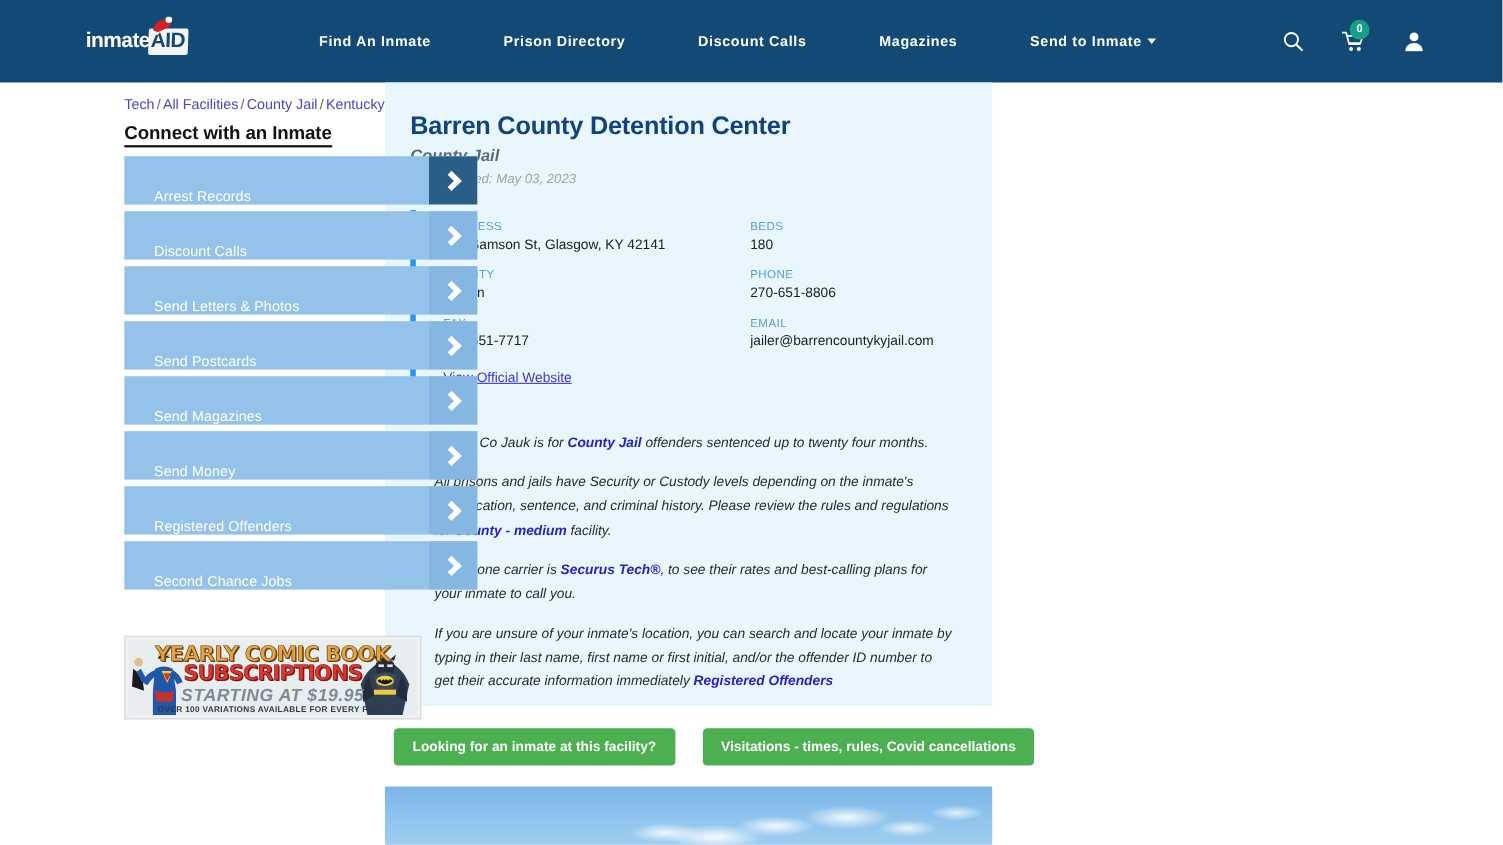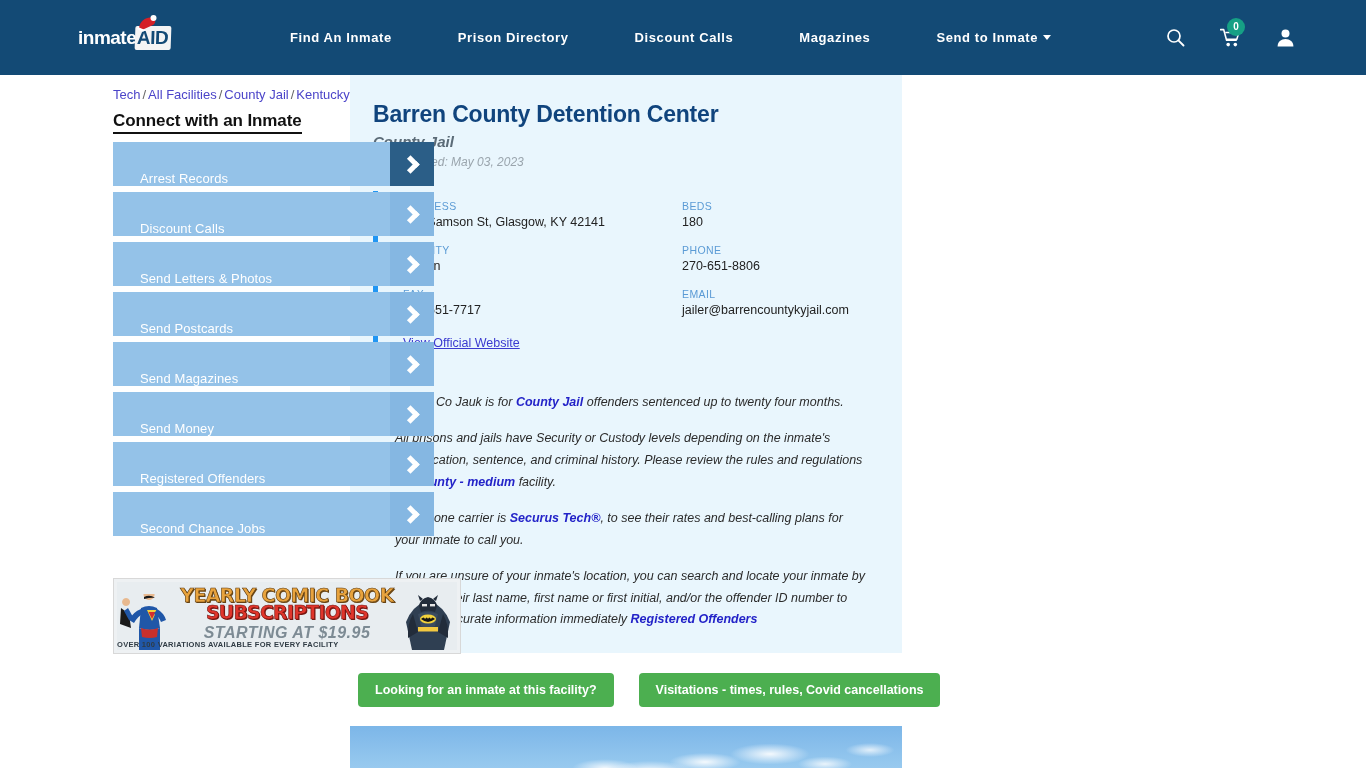--- a/index.html
+++ b/index.html
@@ -253,7 +253,7 @@
   }
   .facility-card {
     background: #e9f6fd;
-    padding: 26px 28px 22px 23px;
+    padding: 26px 28px 11px 23px;
     width: 552px;
   }
   .fac-title {

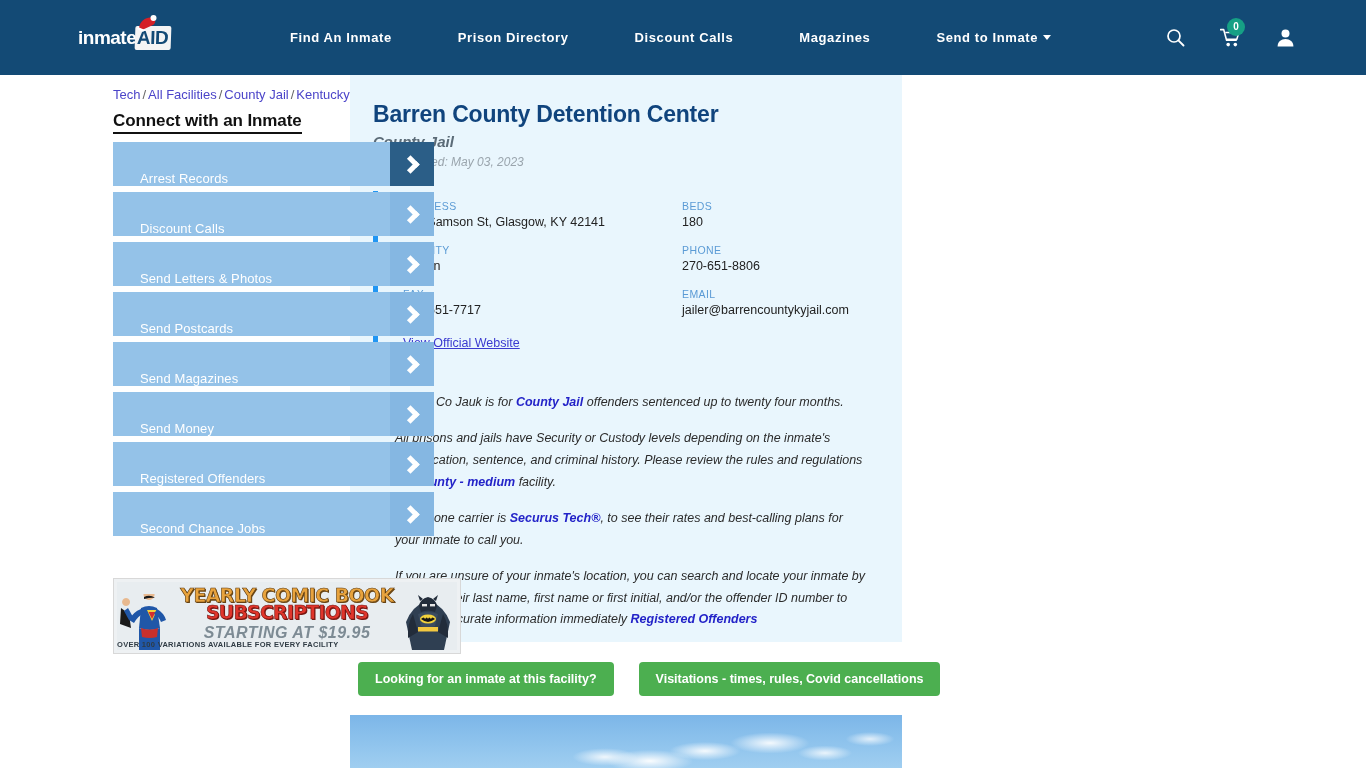--- a/index.html
+++ b/index.html
@@ -177,7 +177,7 @@
 
   
   .ad-banner {
-    width: 348px;
+    width: 270px;
     height: 76px;
     margin-top: 42px;
     border: 1px solid #d8d8d8;

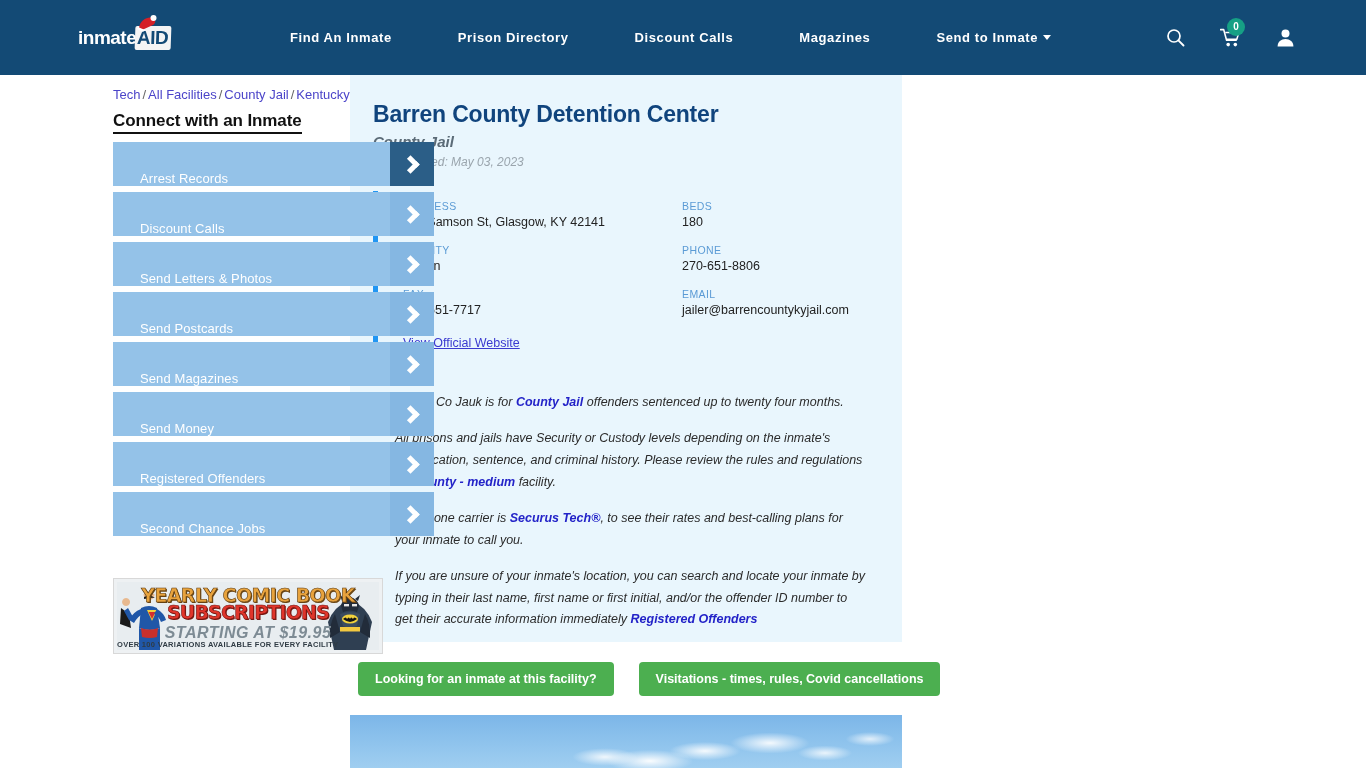--- a/index.html
+++ b/index.html
@@ -229,8 +229,8 @@
   }
   .ad-line4 {
     position: absolute;
-    top: 58px; left: 0; right: 4px;
-    text-align: left;
+    top: 58px; left: 0; right: 14px;
+    text-align: right;
     font-weight: bold;
     font-size: 7.5px;
     color: #2f3b44;

